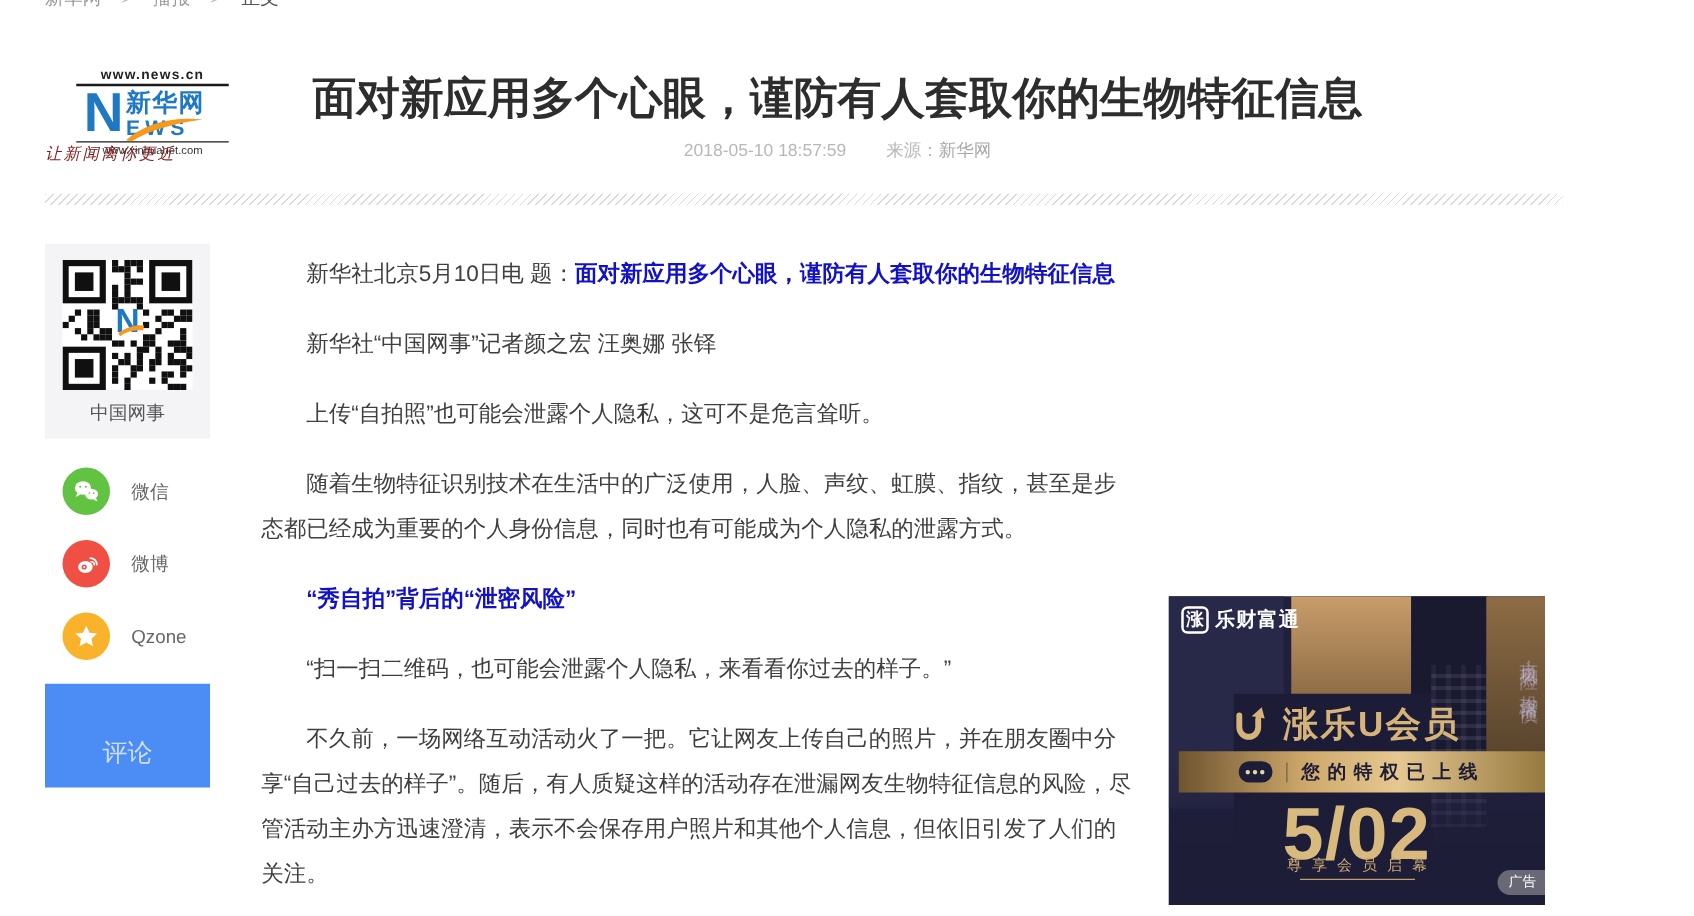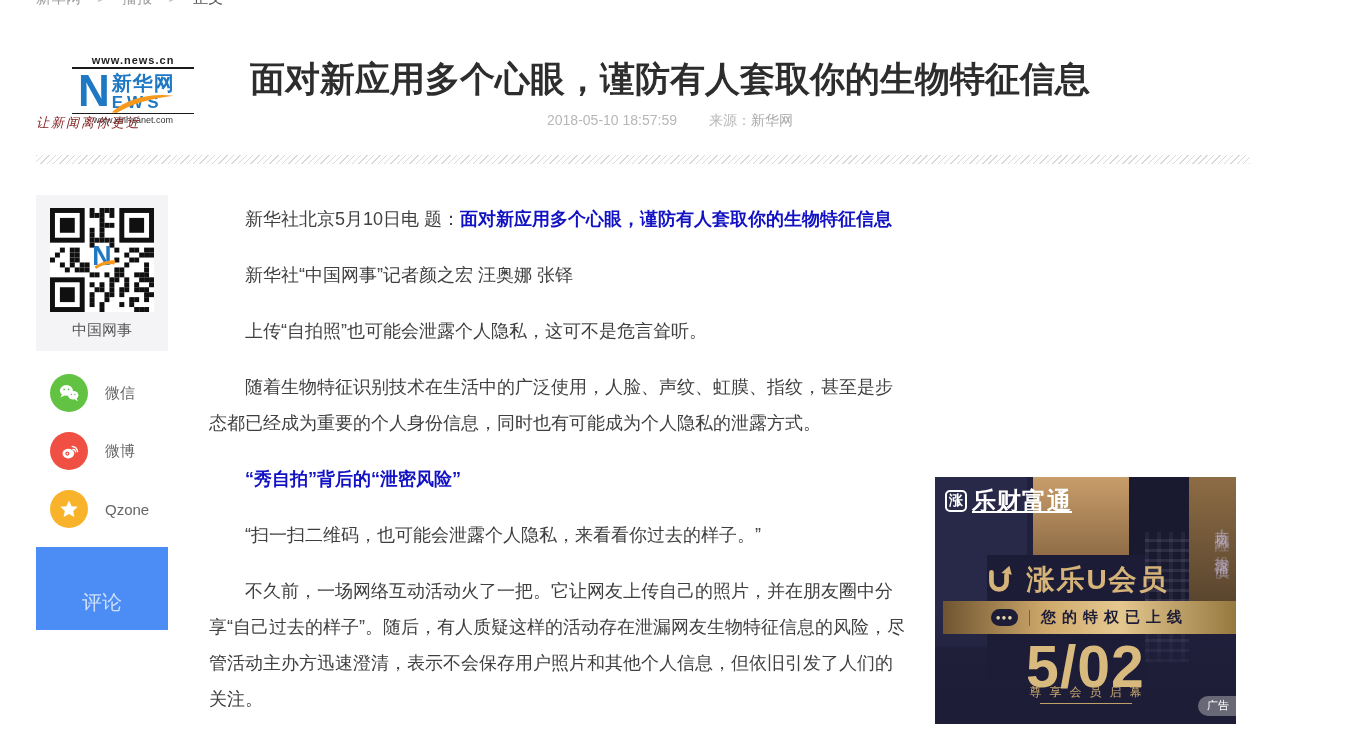--- a/index.html
+++ b/index.html
@@ -16,7 +16,7 @@
   .breadcrumb .cur { color:#555; }
 
   
-  .logo { position:absolute; left:72px; top:54px; width:122px; cursor:pointer; display:block; text-decoration:none; }
+  .logo { position:absolute; left:61px; top:54px; width:122px; cursor:pointer; display:block; text-decoration:none; }
   .logo-top { font-size:11px; font-weight:bold; color:#222; letter-spacing:1px; text-align:center;
               border-bottom:2px solid #1a1a1a; padding-bottom:1px; }
   .logo-mid { position:relative; display:flex; align-items:flex-start; padding:2px 0 1px 6px; }

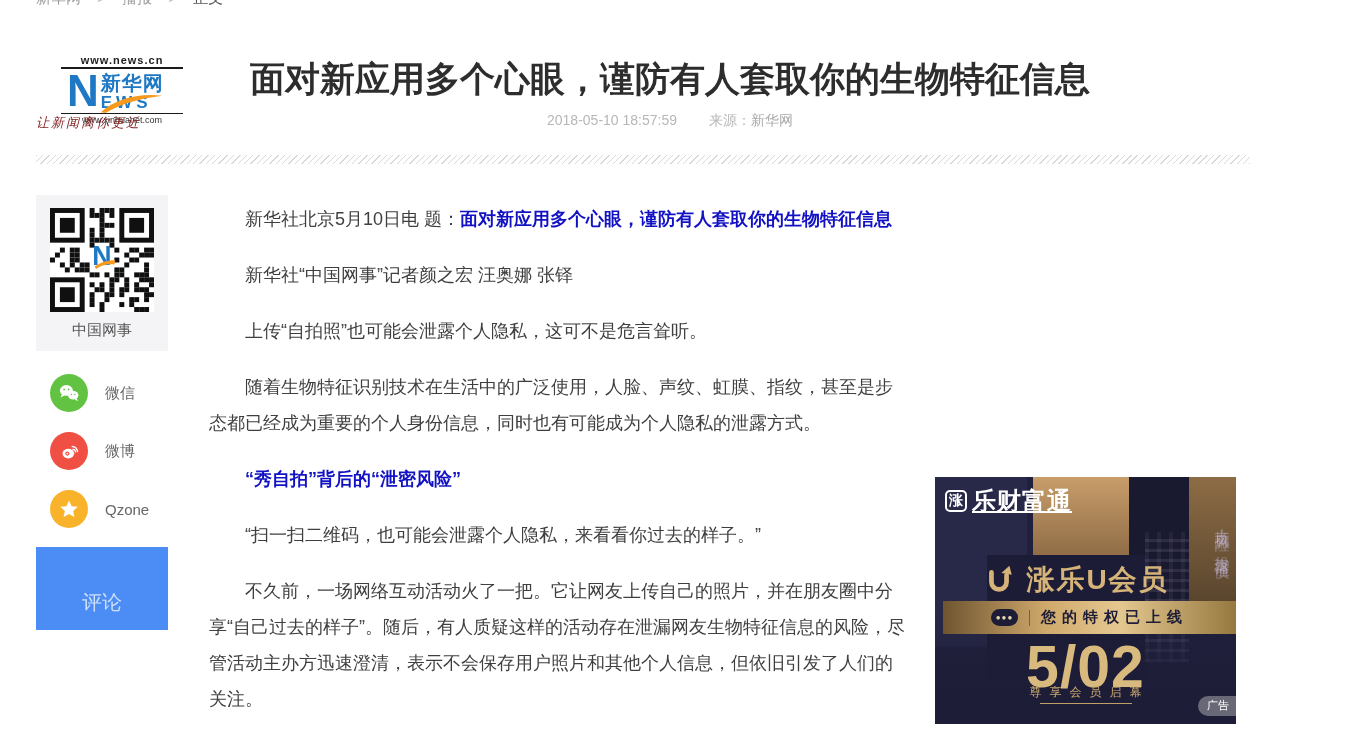--- a/index.html
+++ b/index.html
@@ -79,7 +79,7 @@
              color:#fff; font-weight:bold; z-index:3; }
   .ad-logo-box { width:22px; height:22px; border:2px solid #fff; border-radius:5px; font-size:14px;
                  display:flex; align-items:center; justify-content:center; }
-  .ad-logo-text { font-size:24px; letter-spacing:1px;text-decoration:underline; }
+  .ad-logo-text { font-size:16px; letter-spacing:1px; }
   .ad-main { position:absolute; left:0; right:20px; top:84px; display:flex; align-items:center;
              justify-content:center; gap:10px; z-index:3; }
   .u-icon { width:34px; height:34px; }

